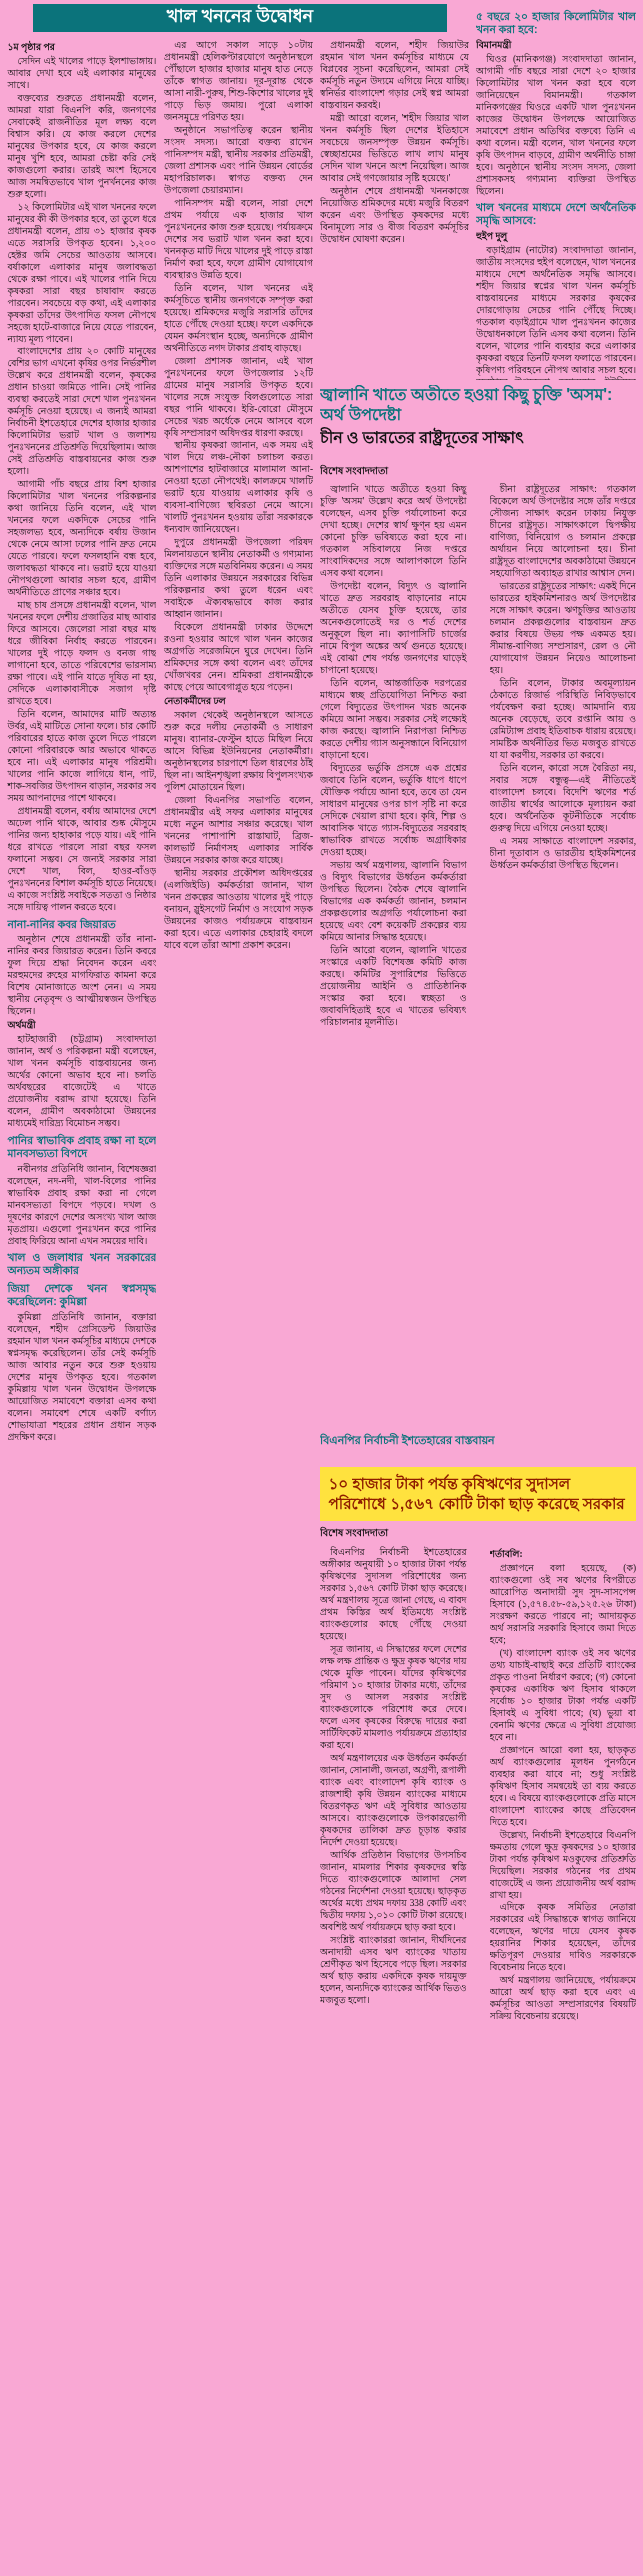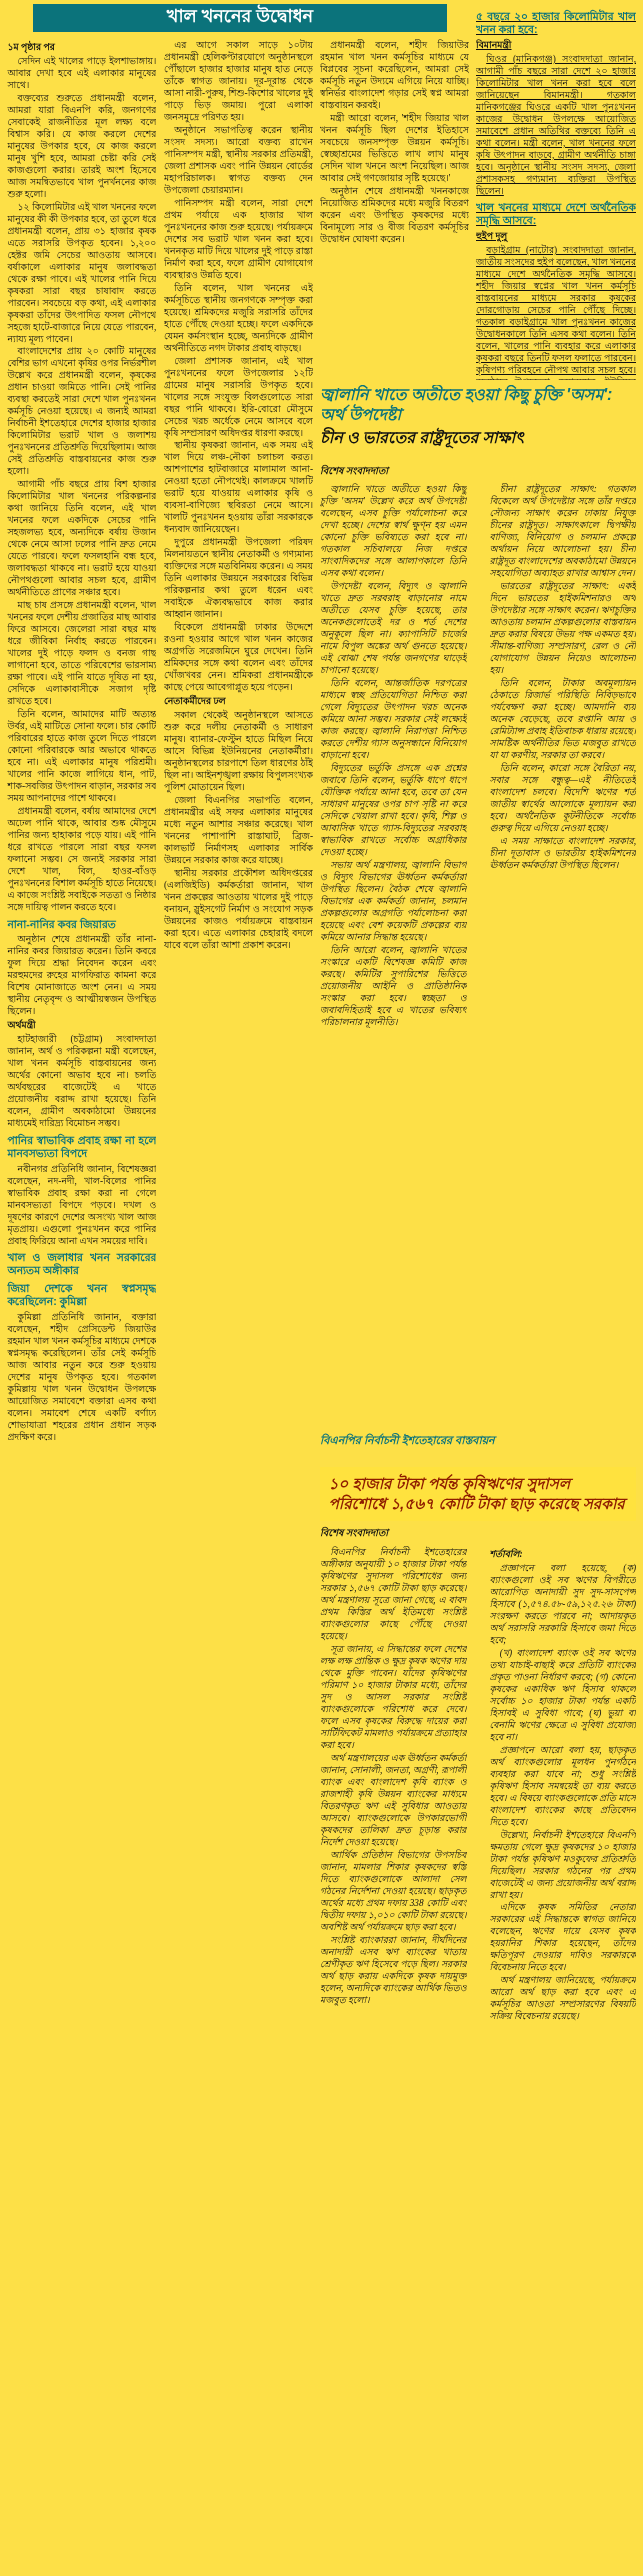--- a/index.html
+++ b/index.html
@@ -5,7 +5,7 @@
   *{margin:0;padding:0;box-sizing:border-box;}
   html,body{background:#ffffff;}
   body{font-family:"Liberation Serif",serif;}
-  .page{position:relative;width:643px;height:2576px;background:#fde047;overflow:hidden;color:#111;}
+  .page{position:relative;width:643px;height:2576px;background:#f9a8d4;overflow:hidden;color:#111;}
   .banner{position:absolute;left:33px;top:3.7px;width:414px;height:28px;background:#0b737b;color:#fff;
           font-weight:bold;font-size:17.7px;display:flex;align-items:center;justify-content:center;
           font-family:"Liberation Sans",sans-serif;}

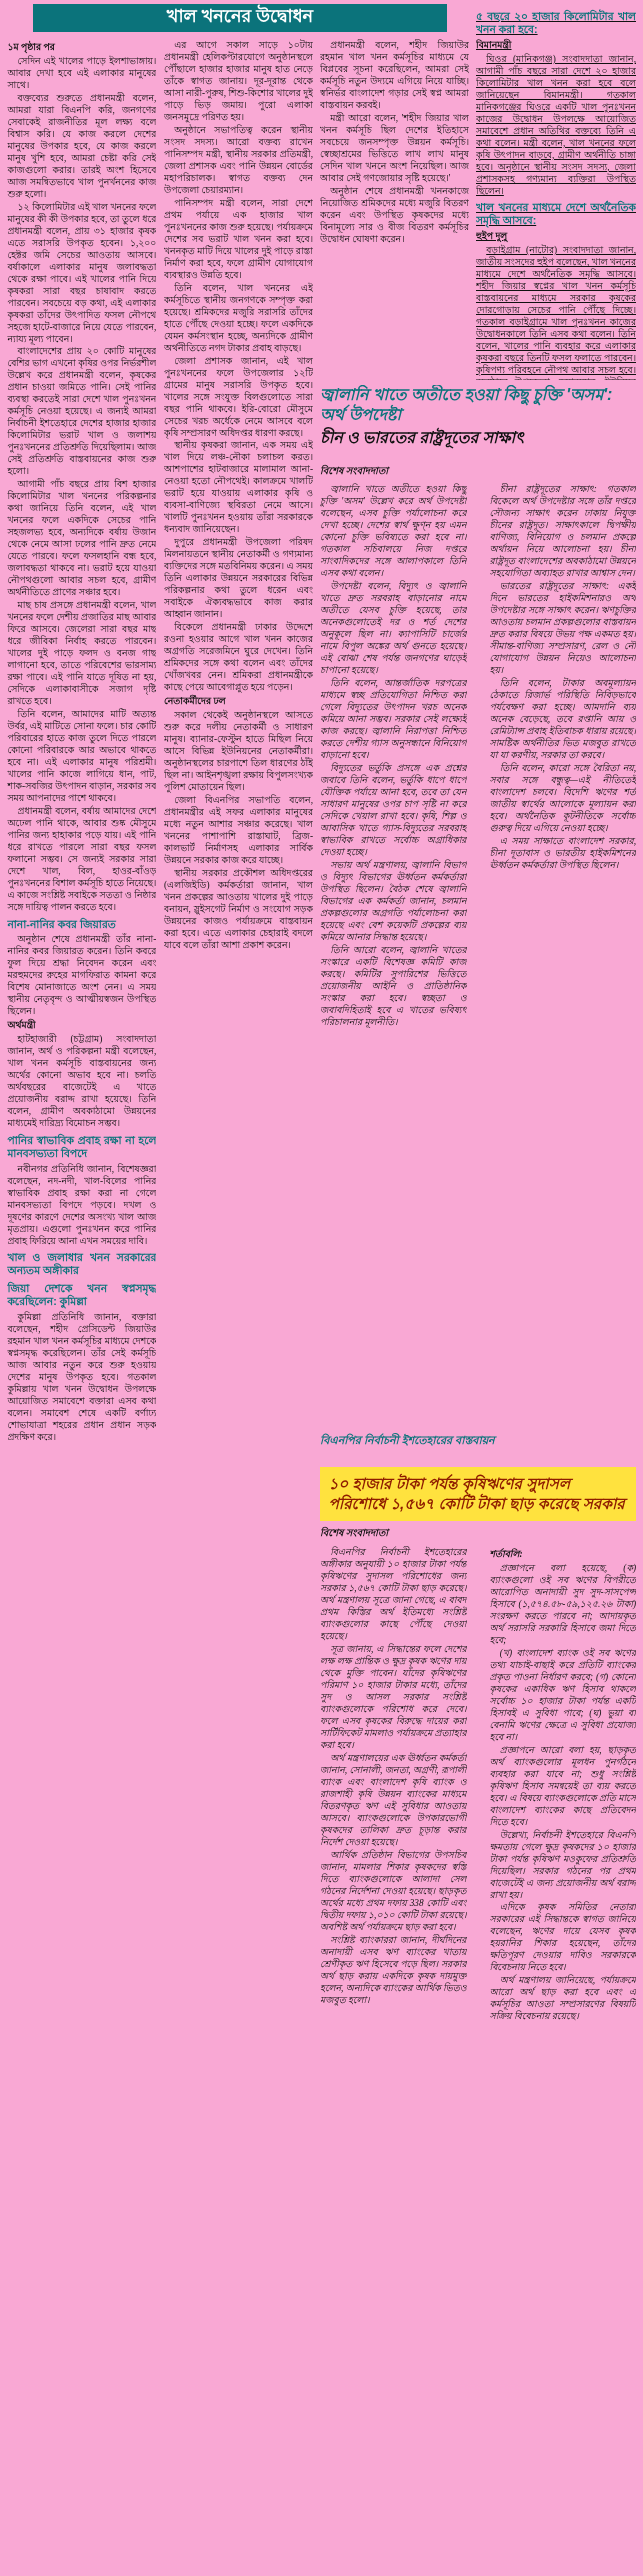--- a/index.html
+++ b/index.html
@@ -78,7 +78,7 @@
       <div class="s-p">অনুষ্ঠান শেষে প্রধানমন্ত্রী খননকাজে নিয়োজিত শ্রমিকদের মধ্যে মজুরি বিতরণ করেন এবং উপস্থিত কৃষকদের মধ্যে বিনামূল্যে সার ও বীজ বিতরণ কর্মসূচির উদ্বোধন ঘোষণা করেন।</div>
     </div>
 
-  <div class="col" style="left:476px;top:5.6px;width:160px;height:374px;text-decoration:underline;">
+  <div class="col" style="left:476px;top:5.6px;width:160px;height:374px;">
       <div class="s-teal">৫ বছরে ২০ হাজার কিলোমিটার খাল খনন করা হবে:</div>
       <div class="s-bold">বিমানমন্ত্রী</div>
       <div class="s-p">ঘিওর (মানিকগঞ্জ) সংবাদদাতা জানান, আগামী পাঁচ বছরে সারা দেশে ২০ হাজার কিলোমিটার খাল খনন করা হবে বলে জানিয়েছেন বিমানমন্ত্রী। গতকাল মানিকগঞ্জের ঘিওরে একটি খাল পুনঃখনন কাজের উদ্বোধন উপলক্ষে আয়োজিত সমাবেশে প্রধান অতিথির বক্তব্যে তিনি এ কথা বলেন। মন্ত্রী বলেন, খাল খননের ফলে কৃষি উৎপাদন বাড়বে, গ্রামীণ অর্থনীতি চাঙ্গা হবে। অনুষ্ঠানে স্থানীয় সংসদ সদস্য, জেলা প্রশাসকসহ গণ্যমান্য ব্যক্তিরা উপস্থিত ছিলেন।</div>

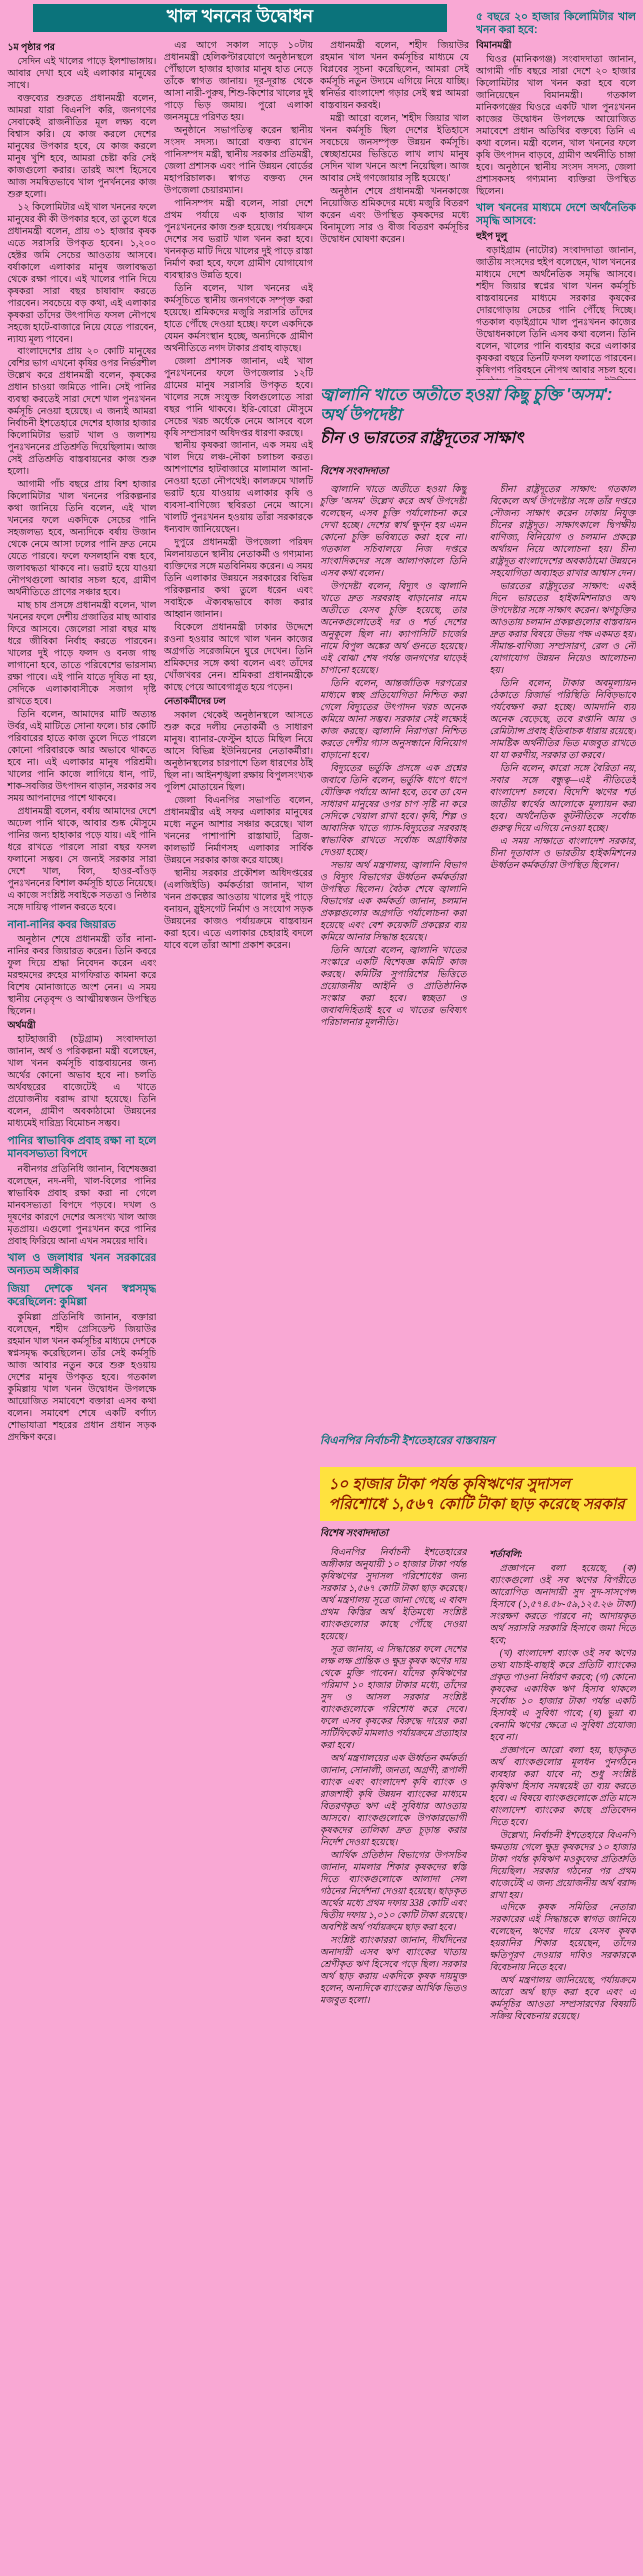--- a/index.html
+++ b/index.html
@@ -14,7 +14,7 @@
   .s-bold{font-weight:bold;margin:1.9px 0;text-indent:0;}
   .s-teal{color:#0b737b;font-weight:bold;font-size:10.7px;line-height:13px;margin:4.6px 0 2.8px;
           text-indent:0;font-family:"Liberation Sans",sans-serif;}
-  .section{position:absolute;overflow:hidden;font-style:italic;}
+  .section{position:absolute;overflow:hidden;}
   .sec-head{color:#0b737b;font-weight:bold;font-size:16px;line-height:20.4px;
             font-family:"Liberation Sans",sans-serif;margin-bottom:3.7px;}
   .sec-deck{font-weight:bold;font-size:16px;line-height:15px;margin-bottom:18px;}

